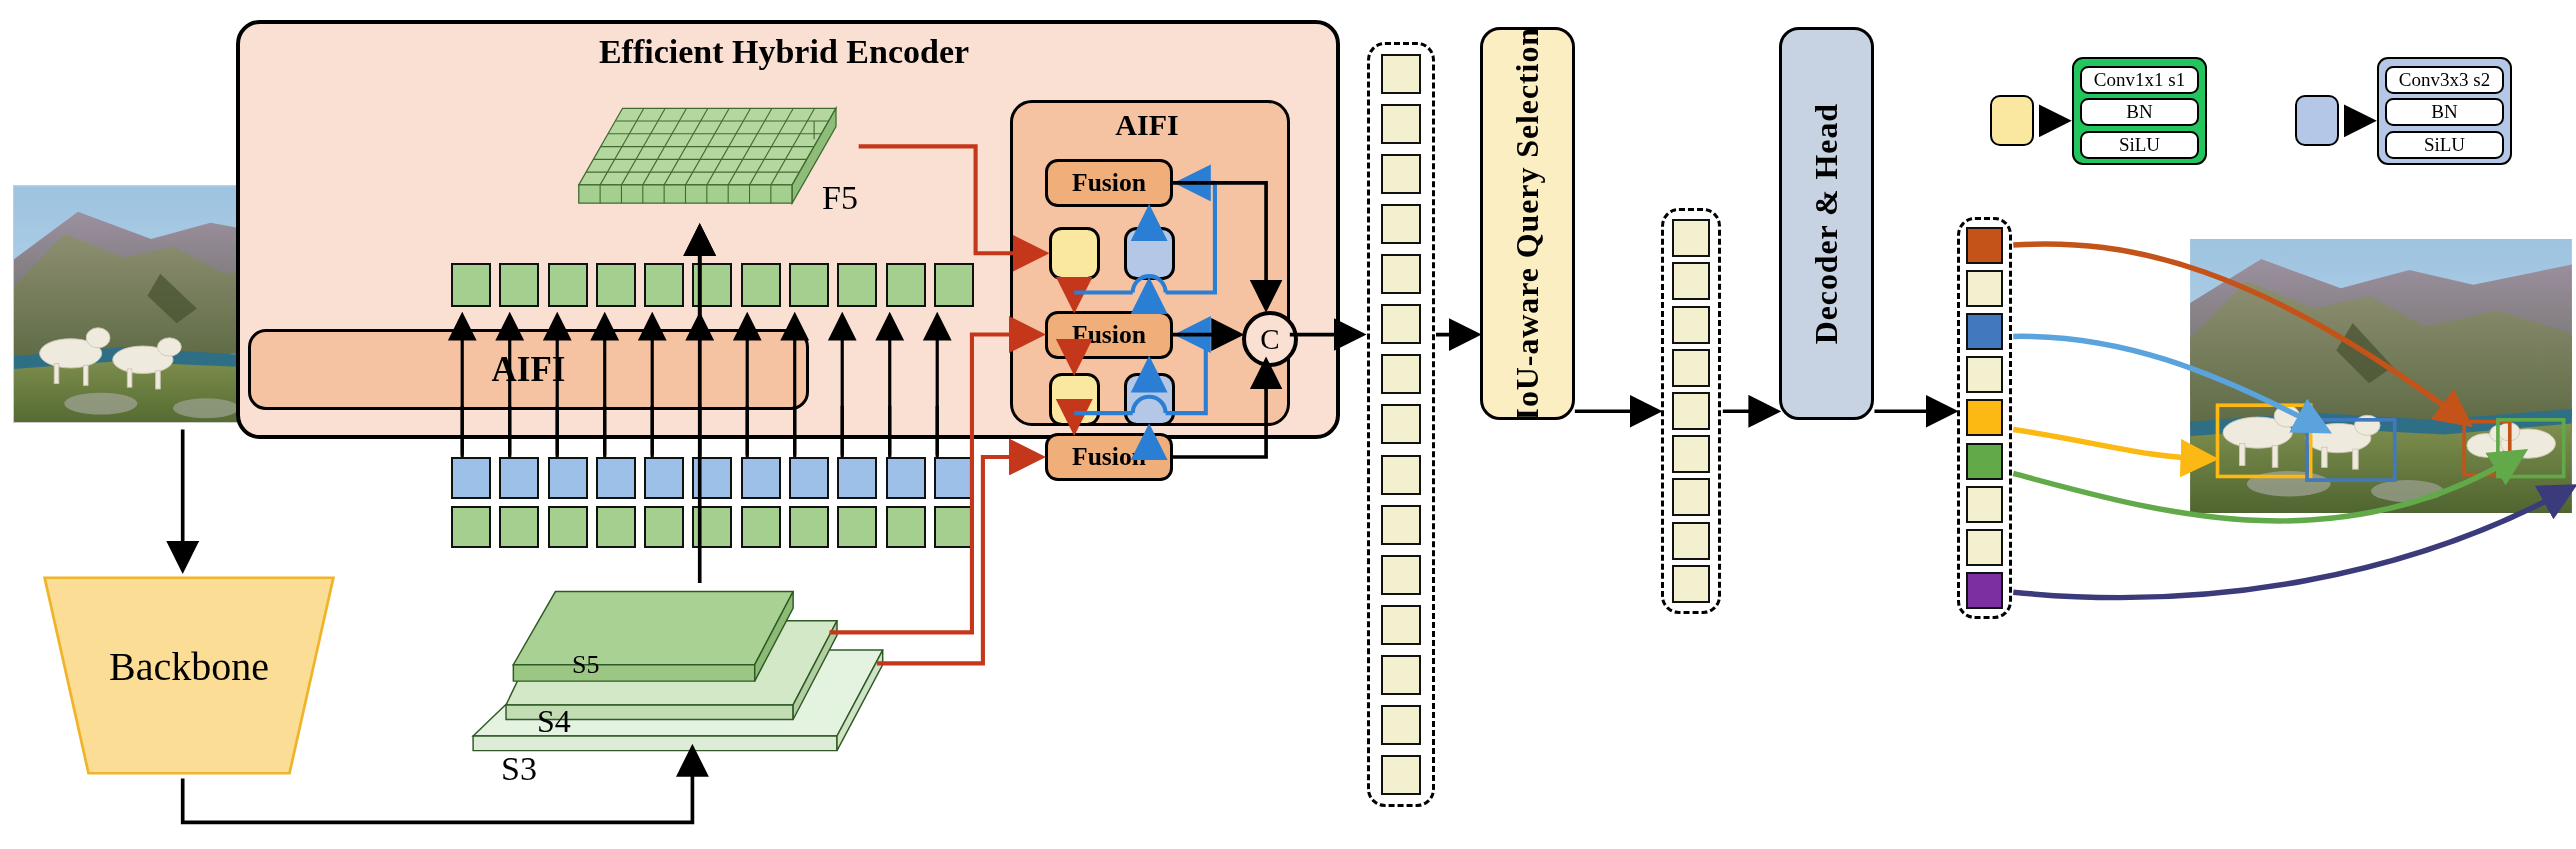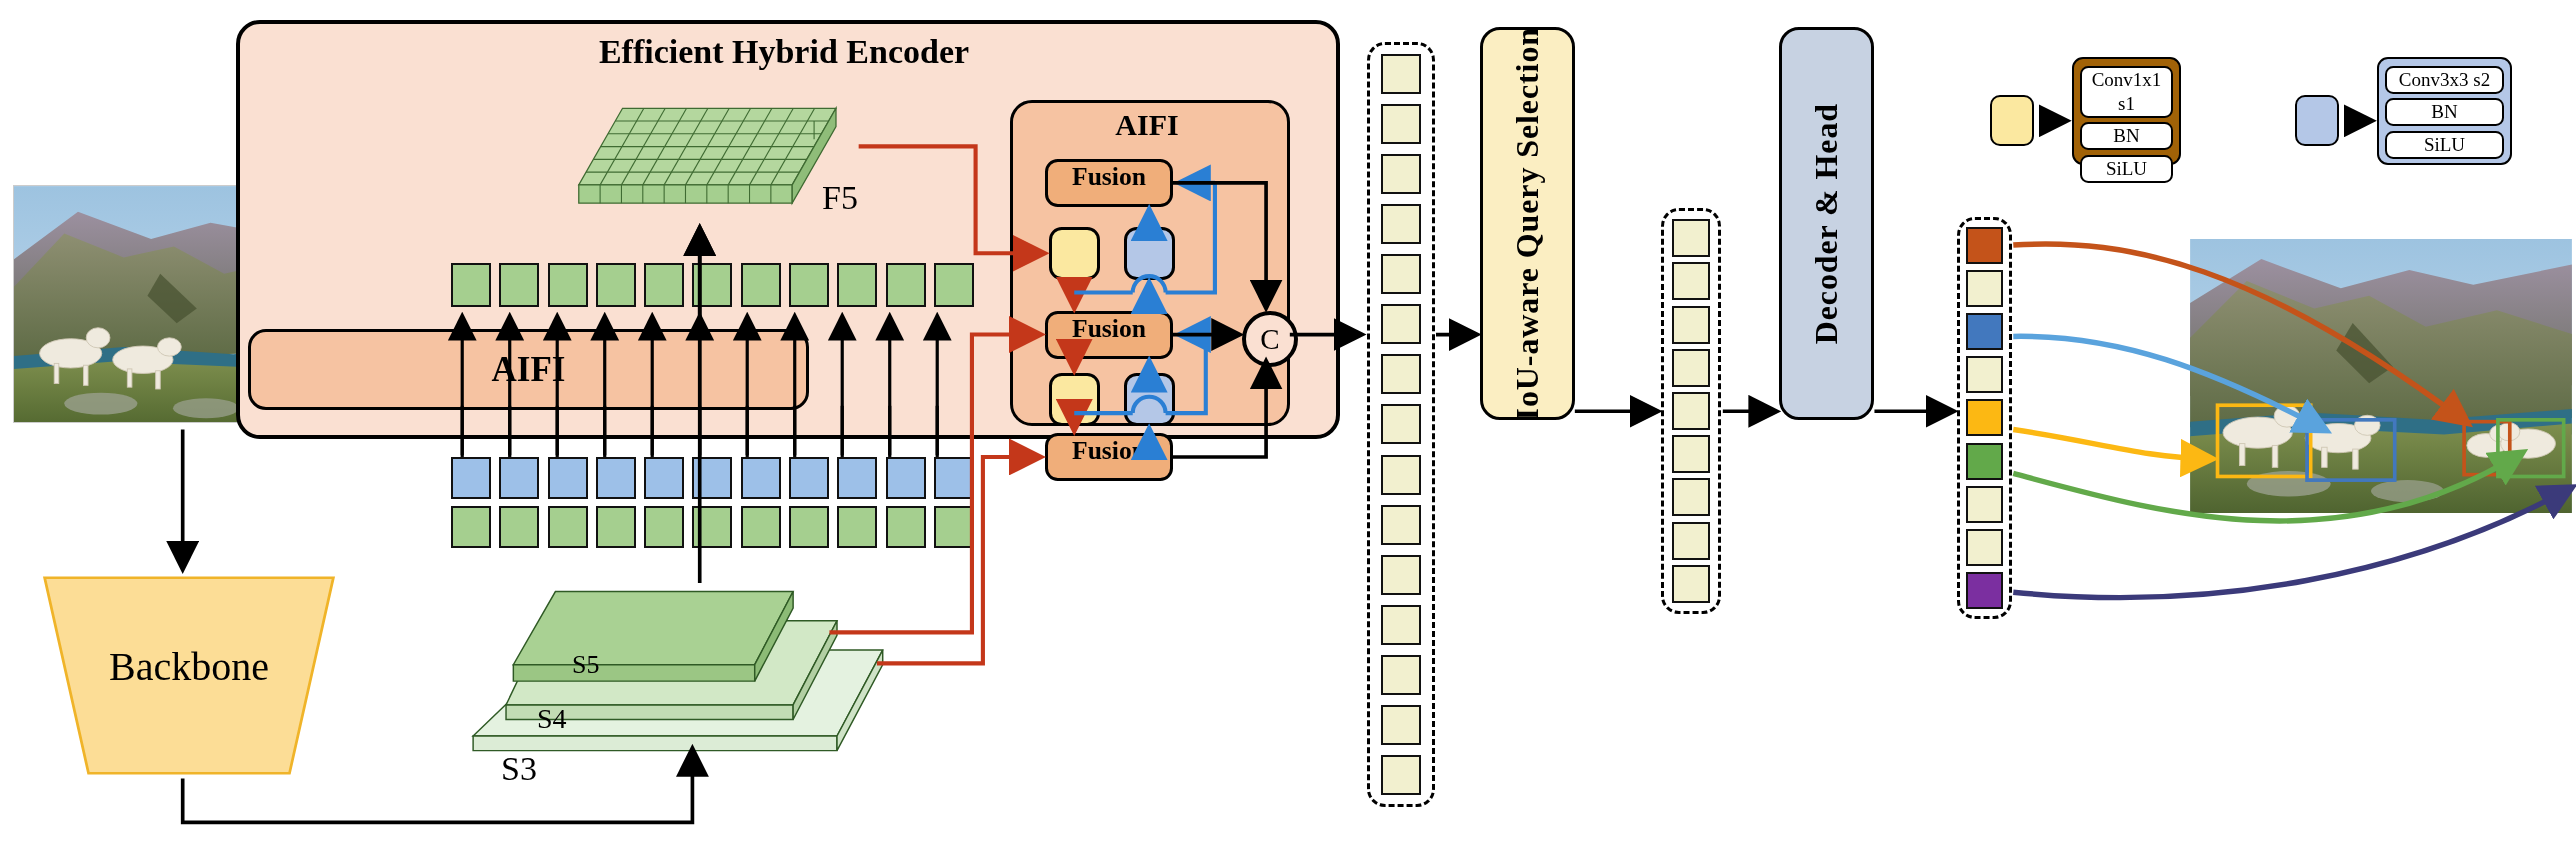--- a/index.html
+++ b/index.html
@@ -326,7 +326,7 @@
   </div>
 
   <div class="abs legend-chip" style="left:1990px;top:95px;width:44px;height:51px;background:#fbe8a0;"></div>
-  <div class="abs legend-stack" id="legend-yellow" style="left:2072px;top:57px;width:109px;height:108px;background:#a16207;">
+  <div class="abs legend-stack" id="legend-yellow" style="left:2072px;top:57px;width:135px;height:108px;background:#22c55e;">
       <div class="legend-row">Conv1x1 s1</div>
       <div class="legend-row">BN</div>
       <div class="legend-row">SiLU</div>

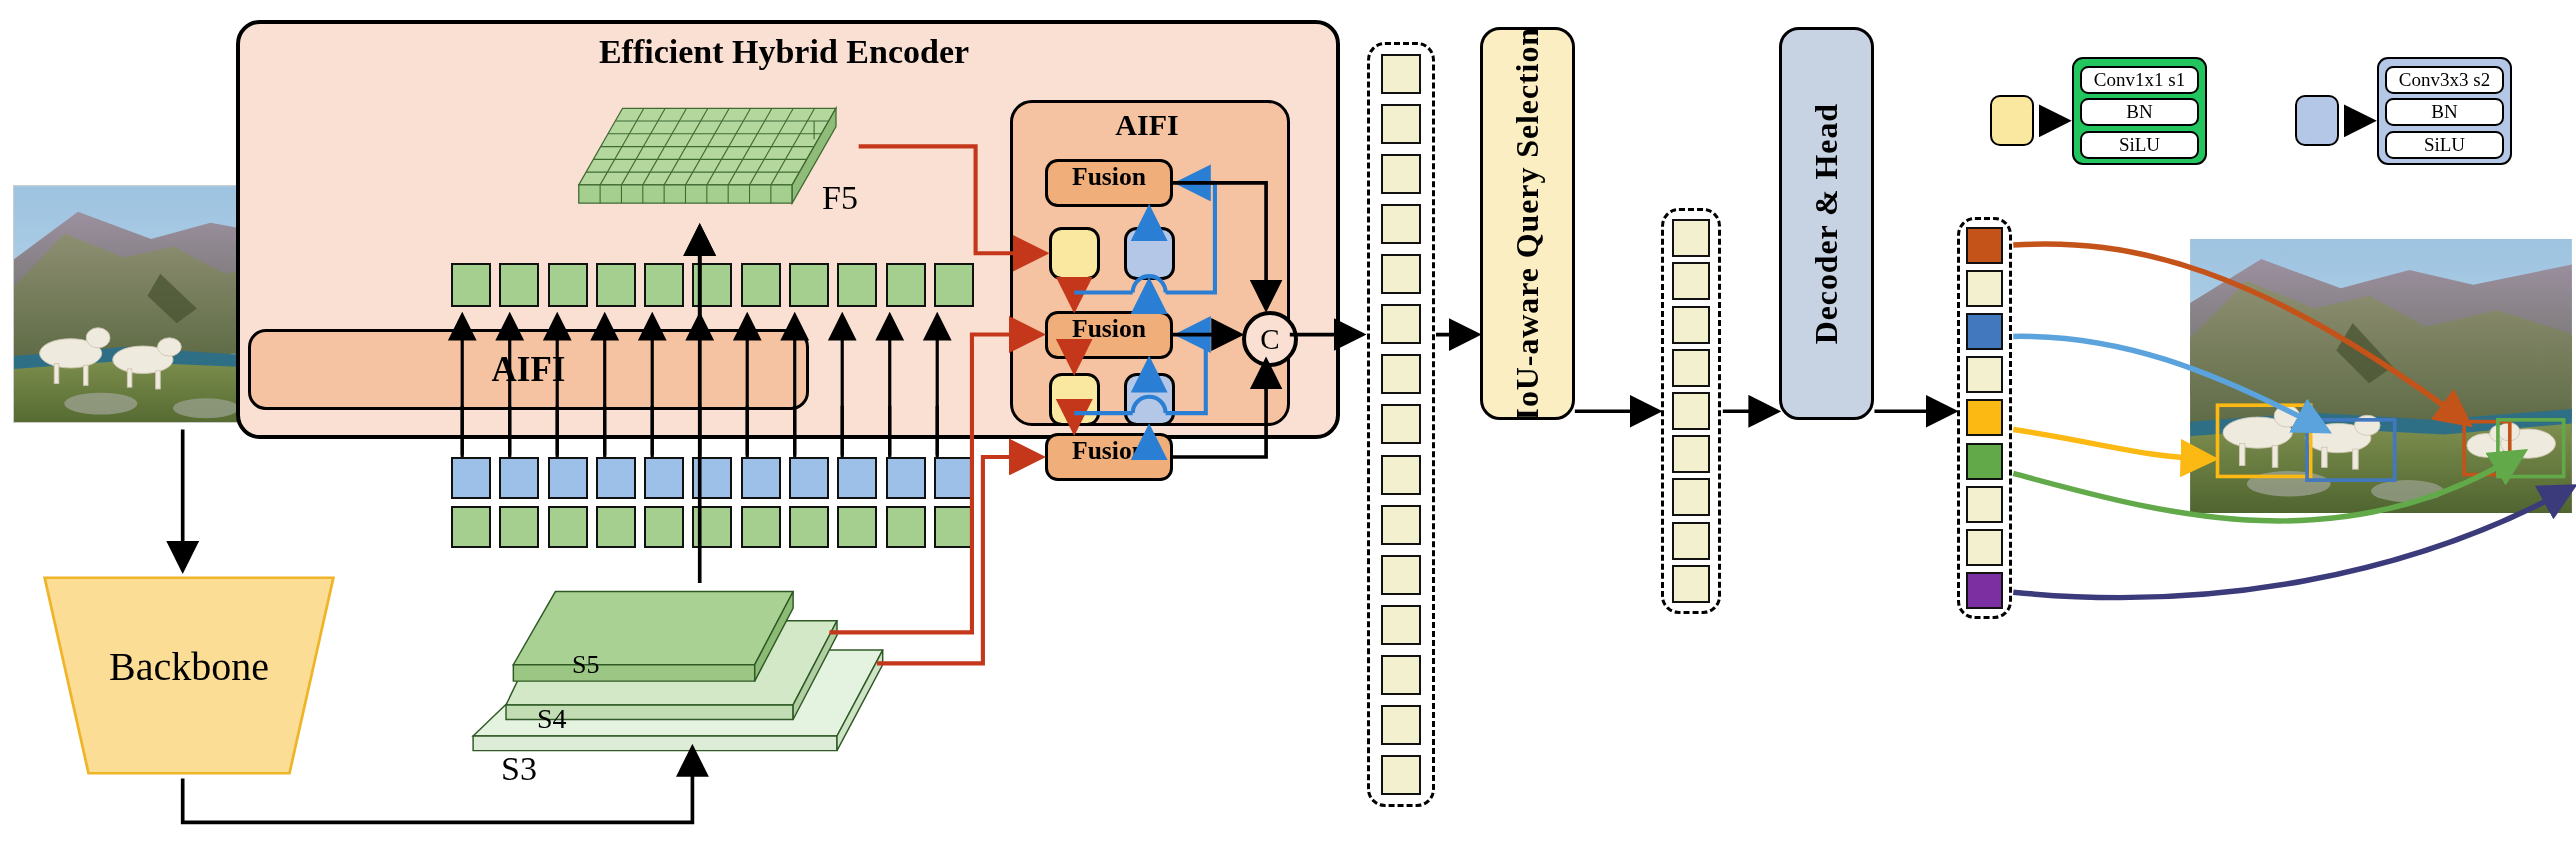--- a/index.html
+++ b/index.html
@@ -24,7 +24,7 @@
   #ccfm-title{left:1010px;top:108px;width:274px;text-align:center;font-size:30px;font-weight:bold;}
 
   .fusion{box-sizing:border-box;background:#f0ae7a;border:3.7px solid #000;border-radius:12.8px;
-          display:flex;justify-content:center;font-size:25.6px;font-weight:bold;}
+          display:flex;align-items:center;justify-content:center;font-size:25.6px;font-weight:bold;}
   .convYellow{box-sizing:border-box;background:#fbe8a0;border:3.7px solid #000;border-radius:12.8px;}
   .convBlue{box-sizing:border-box;background:#b4c7e7;border:3.7px solid #000;border-radius:12.8px;}
 

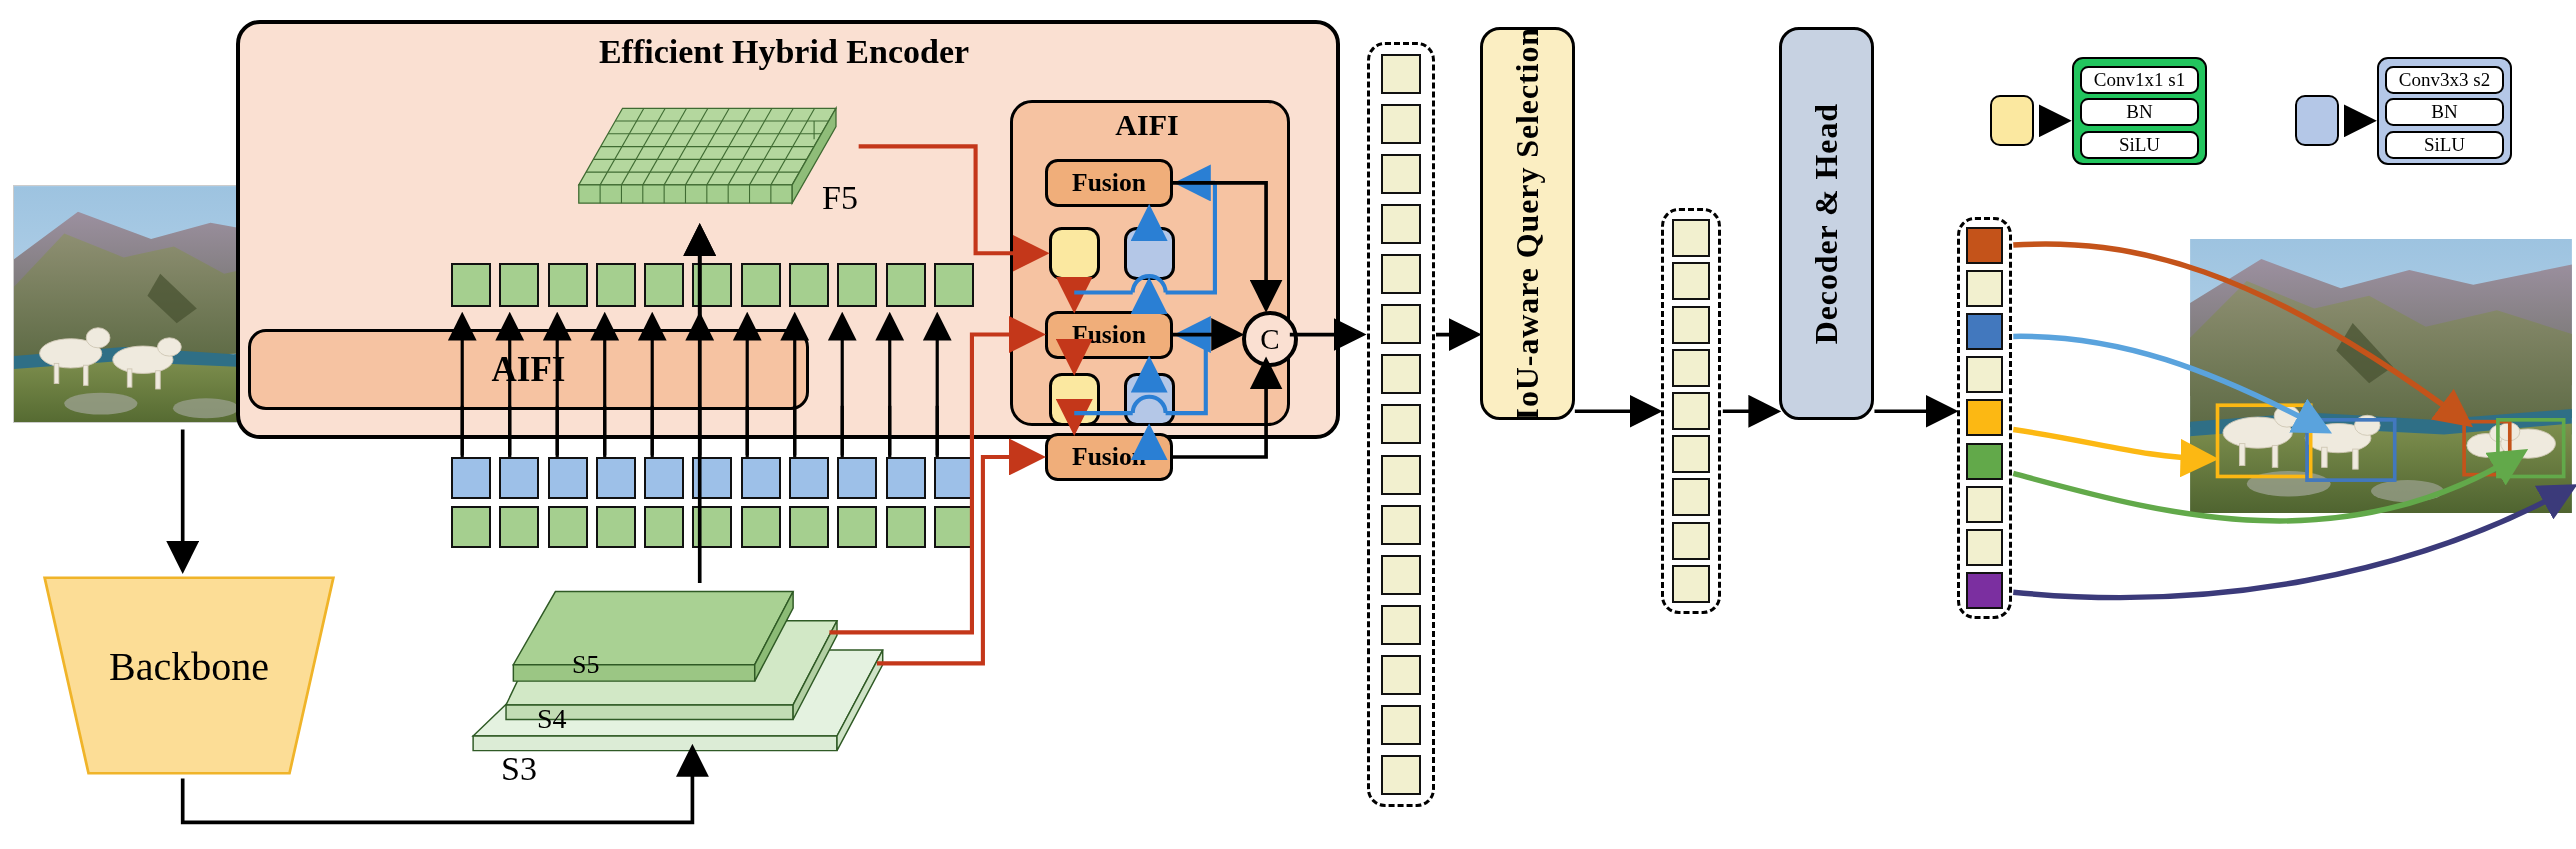--- a/index.html
+++ b/index.html
@@ -197,7 +197,7 @@
       </g>
     </svg>
     <div class="abs label-bold" style="left:119px;top:75px;font-size:26px;">S5</div>
-    <div class="abs label-bold" style="left:84px;top:128px;font-size:28px;">S4</div>
+    <div class="abs label-bold" style="left:84px;top:128px;font-size:32px;">S4</div>
     <div class="abs label-bold" style="left:48px;top:175px;font-size:34px;">S3</div>
   </div>
 

